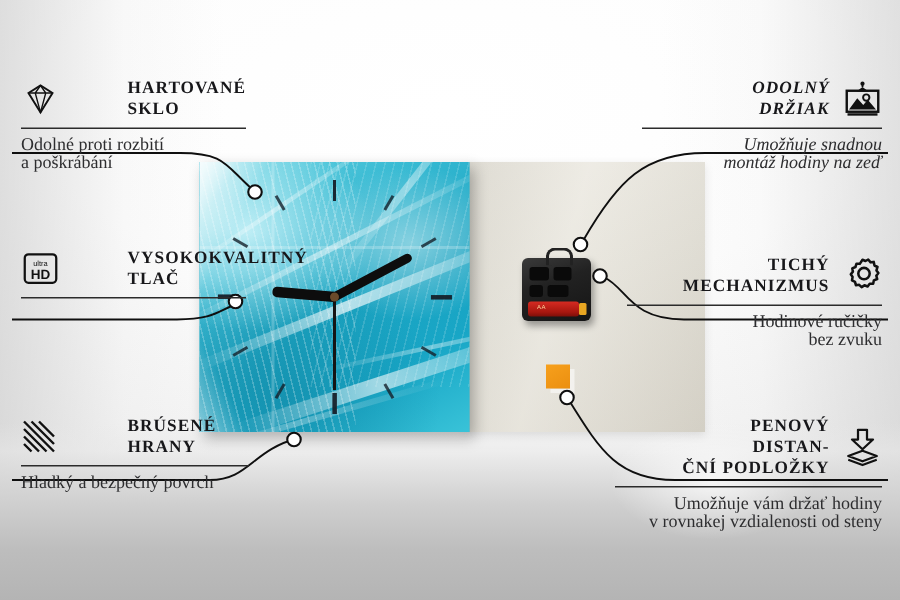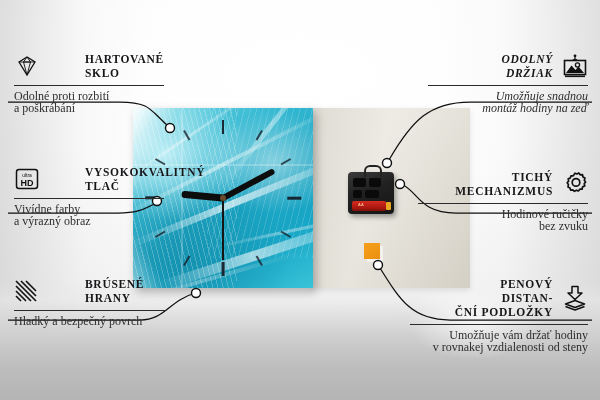--- a/index.html
+++ b/index.html
@@ -248,10 +248,6 @@
       </span>
     </div>
     <div class="rule"></div>
-    <div class="desc">
-      <span>Vivídne farby</span><br>
-      <span>a výrazný obraz</span>
-    </div>
   </div>
 
   <div class="feat left" style="left:14px;top:277px;width:152px;">

